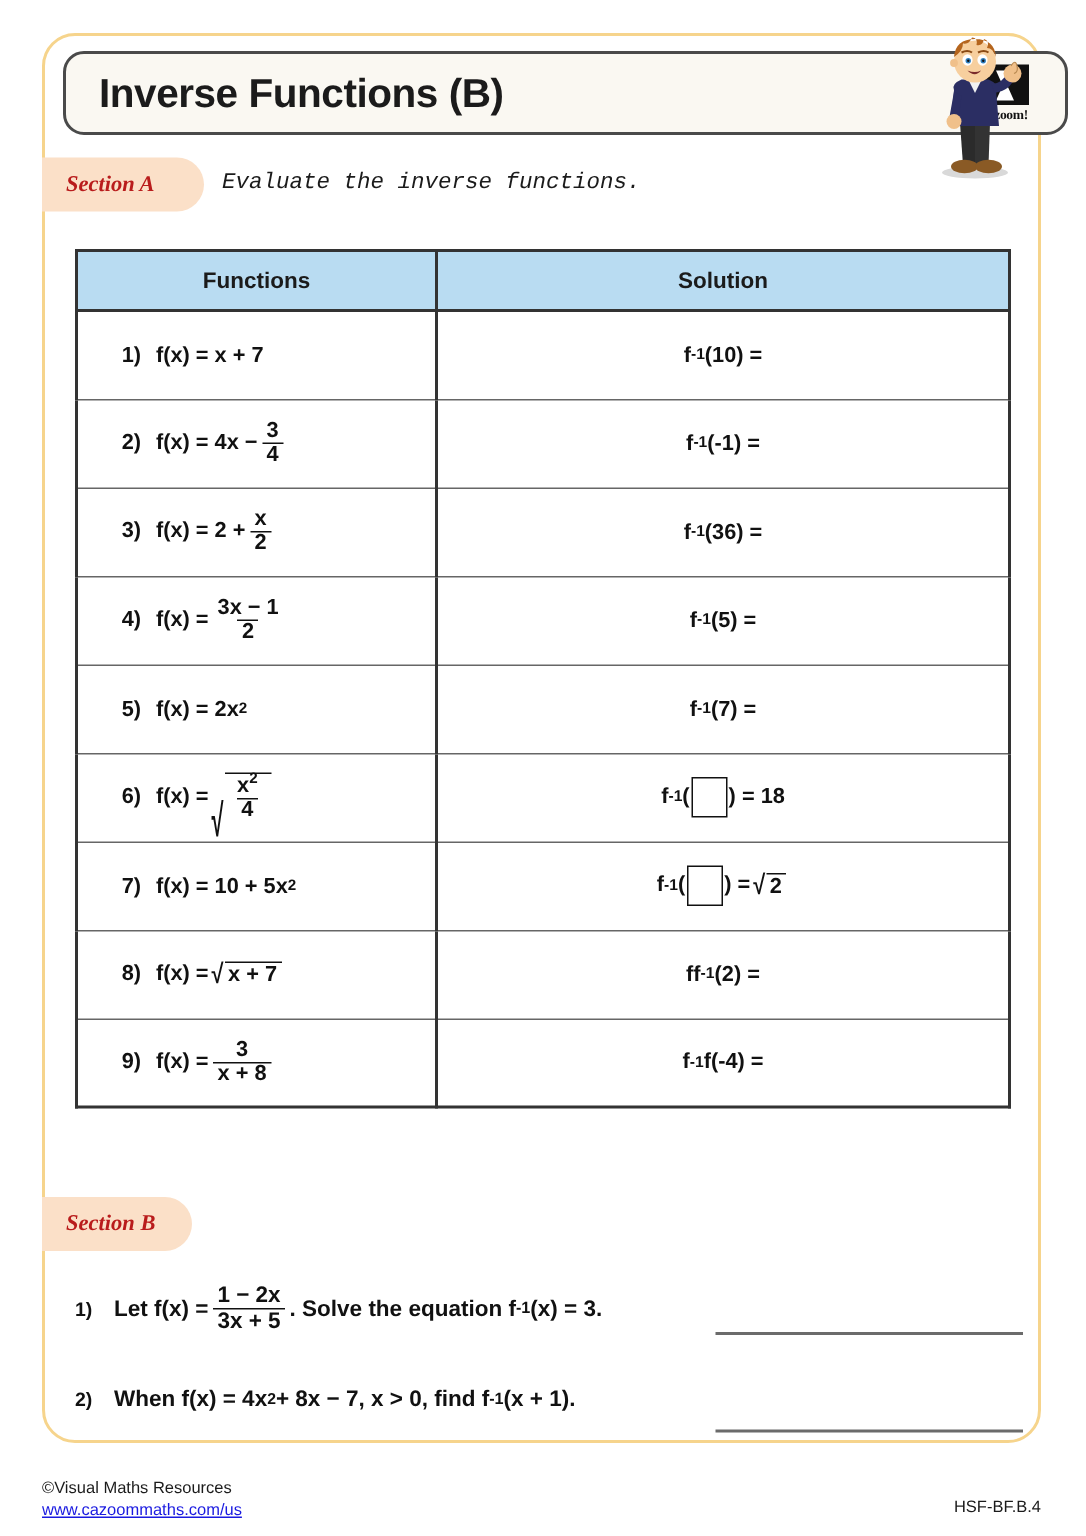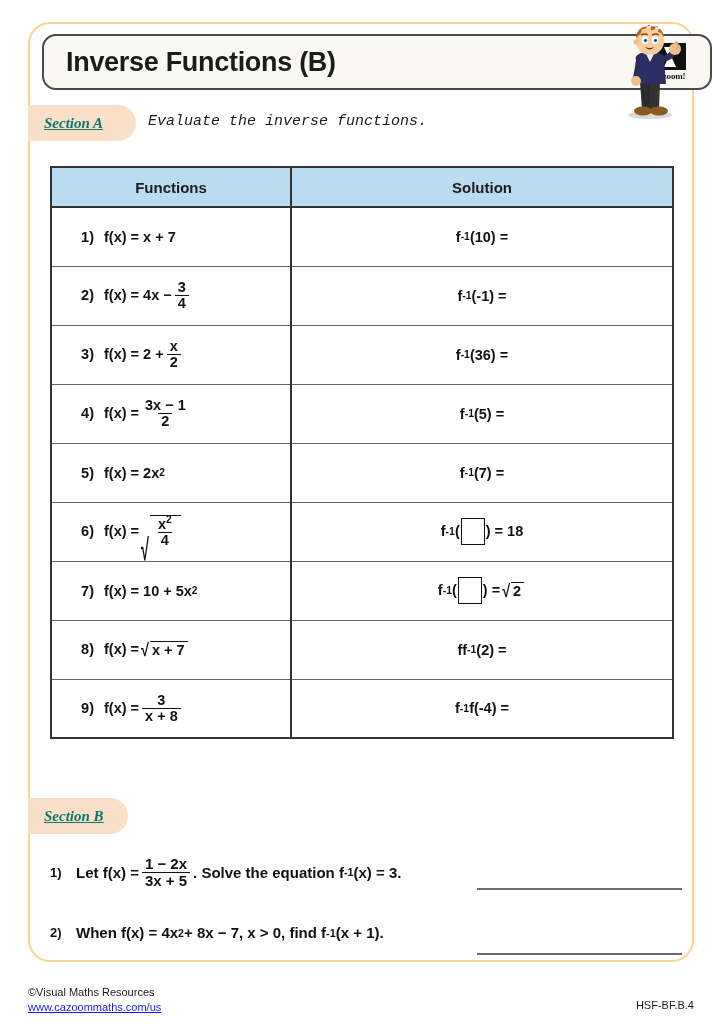--- a/index.html
+++ b/index.html
@@ -102,11 +102,10 @@
     font-style: italic;
     font-weight: bold;
     font-size: 15px;
-    color: #0f766e;
+    color: #b91c1c;
     margin-left: 16px;
     margin-right: 16px;
     white-space: nowrap;
-    text-decoration: underline;
   }
   #section-a-badge { top: 105px; width: 108px; }
   #section-b-badge { top: 798px; width: 100px; }

